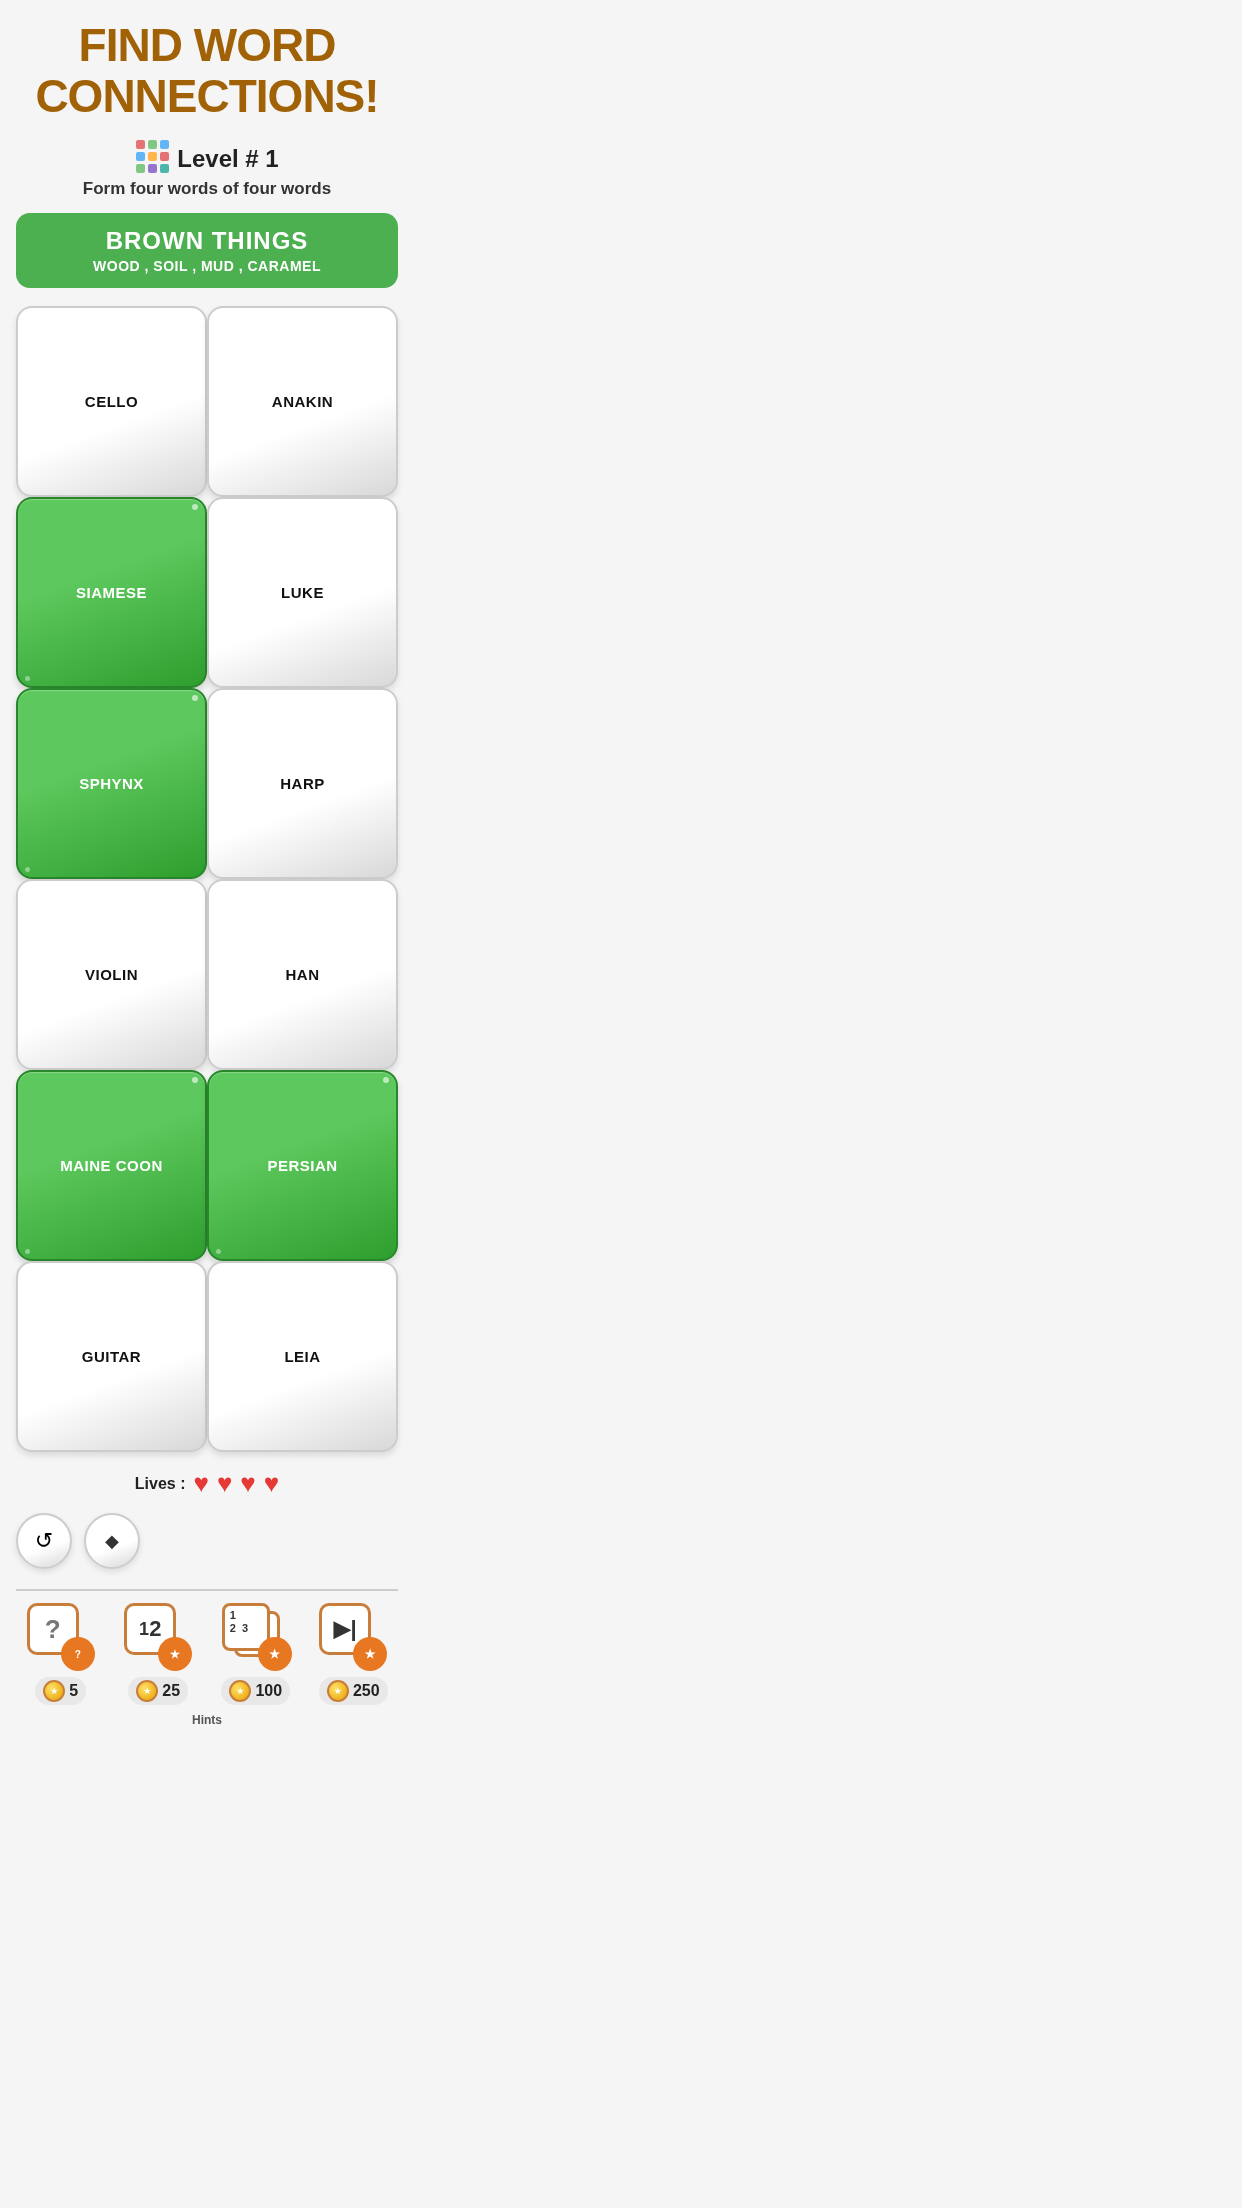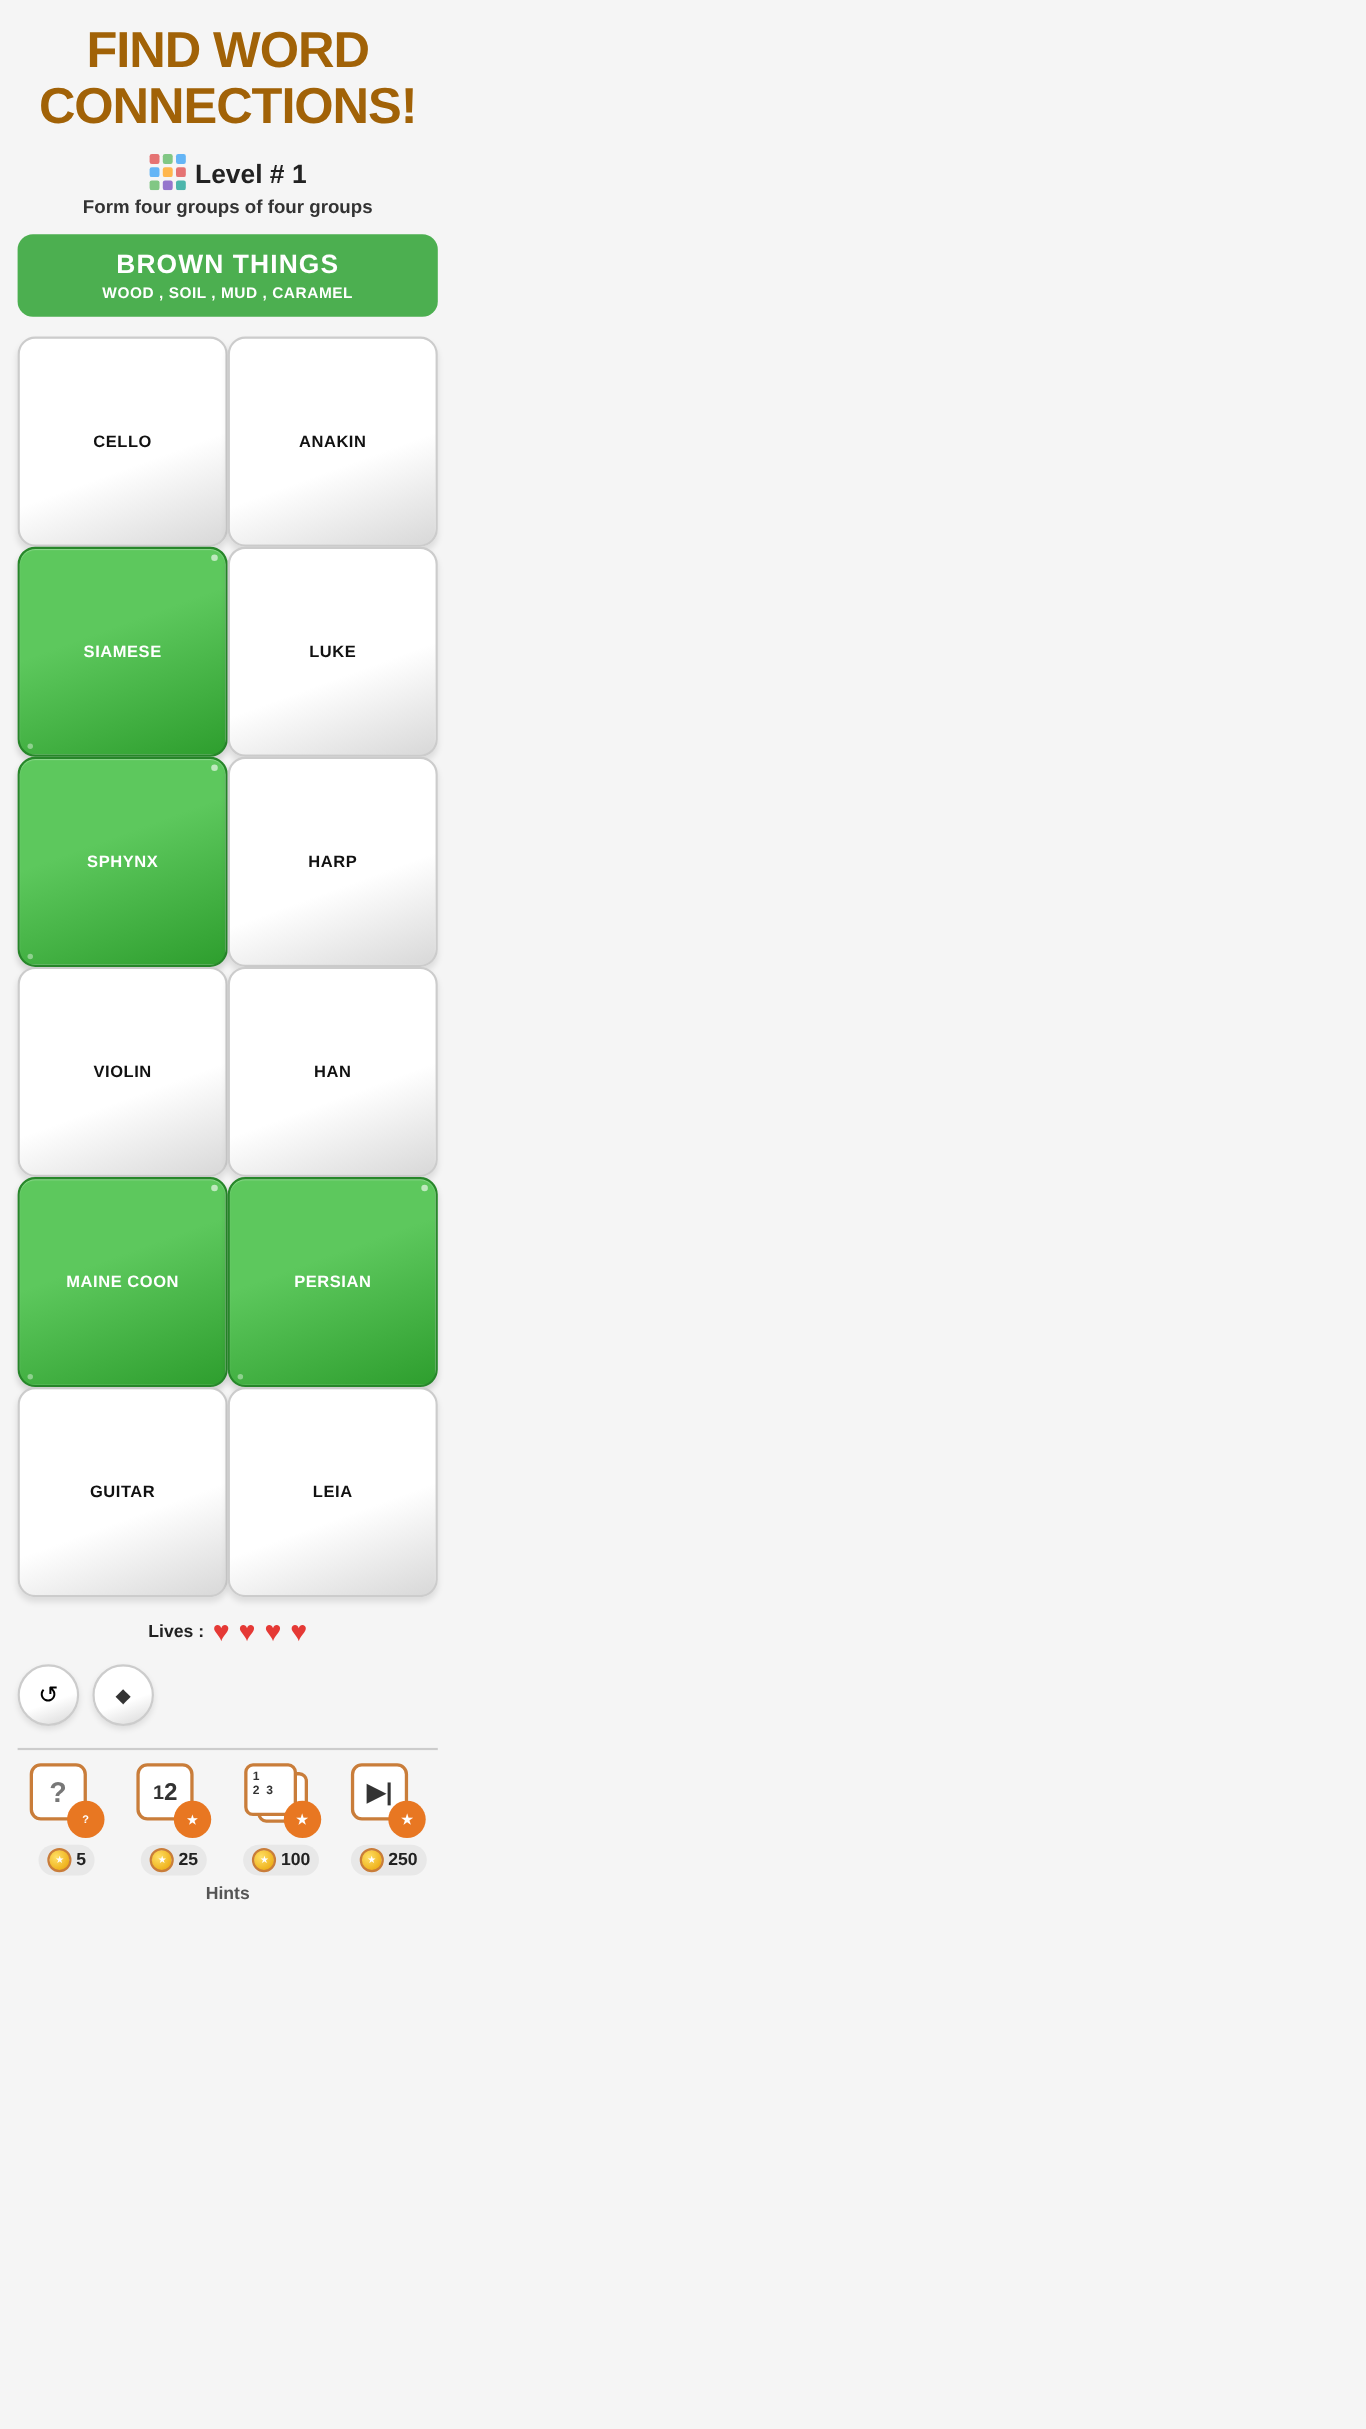--- a/index.html
+++ b/index.html
@@ -309,7 +309,7 @@
   <span class="level-text">Level # 1</span>
 </div>
 
-<div class="subtitle">Form four groups of four groups</div>
+<div class="subtitle">Form four words of four words</div>
 
 <div class="solved-banner">
   <div class="solved-banner-title">BROWN THINGS</div>

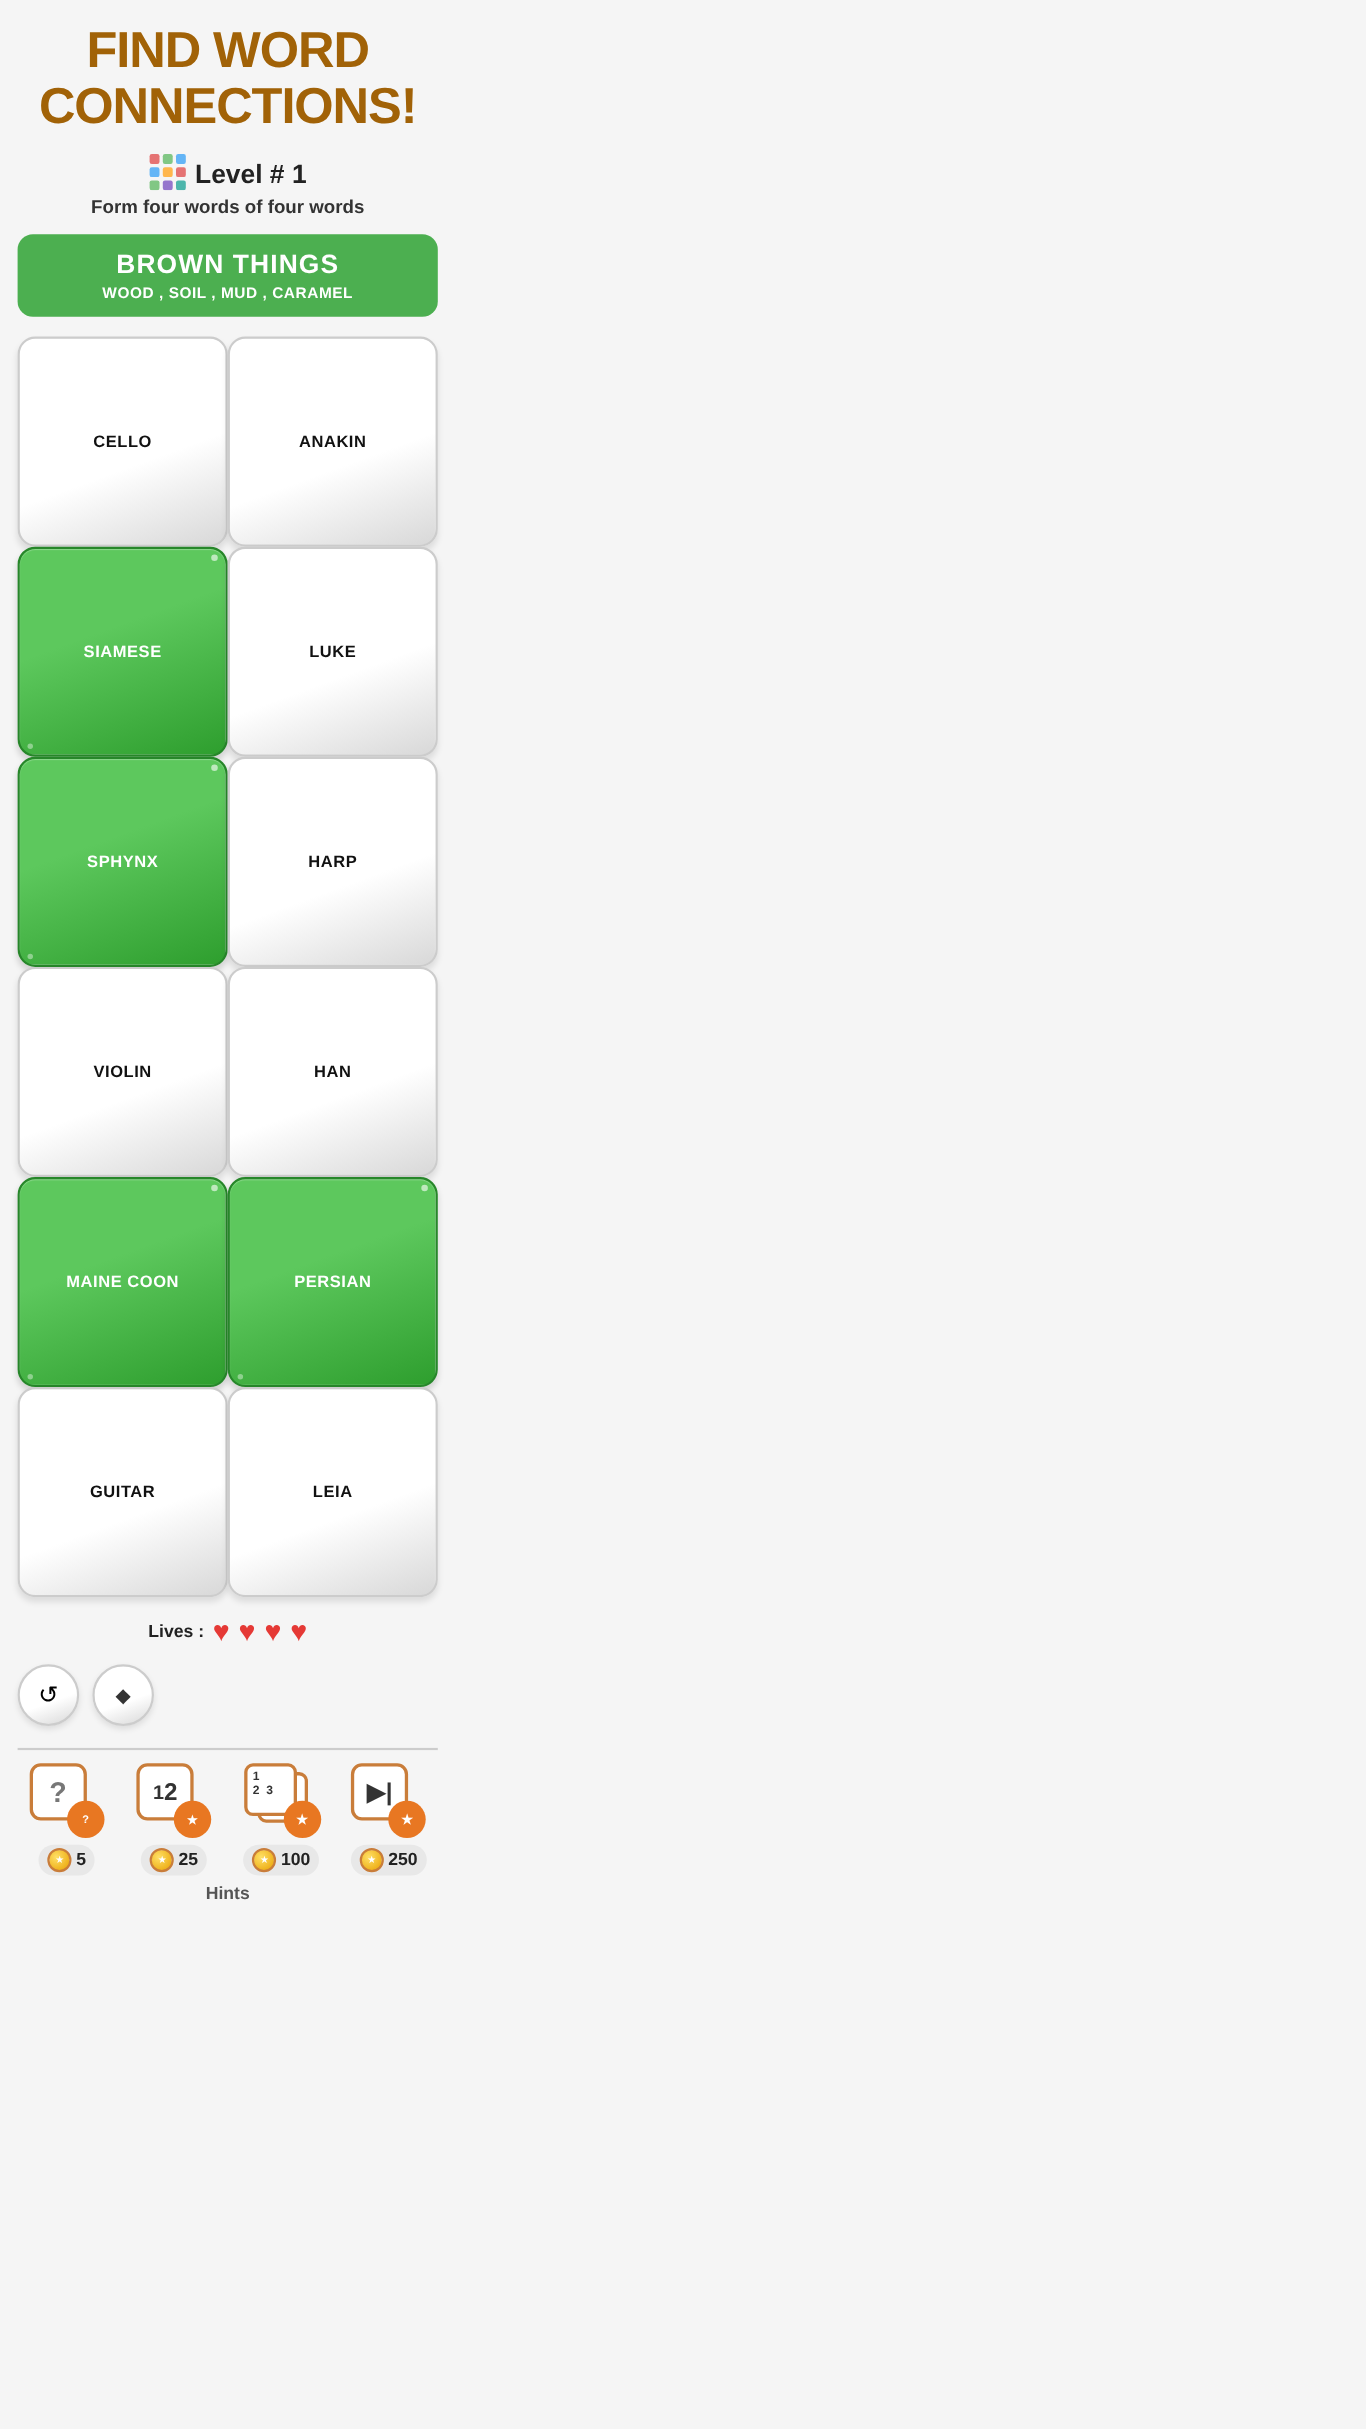--- a/index.html
+++ b/index.html
@@ -280,7 +280,7 @@
 
     .hints-title {
       text-align: center;
-      font-size: 16px;
+      font-size: 12px;
       font-weight: 700;
       color: #555;
       margin-top: 4px;

